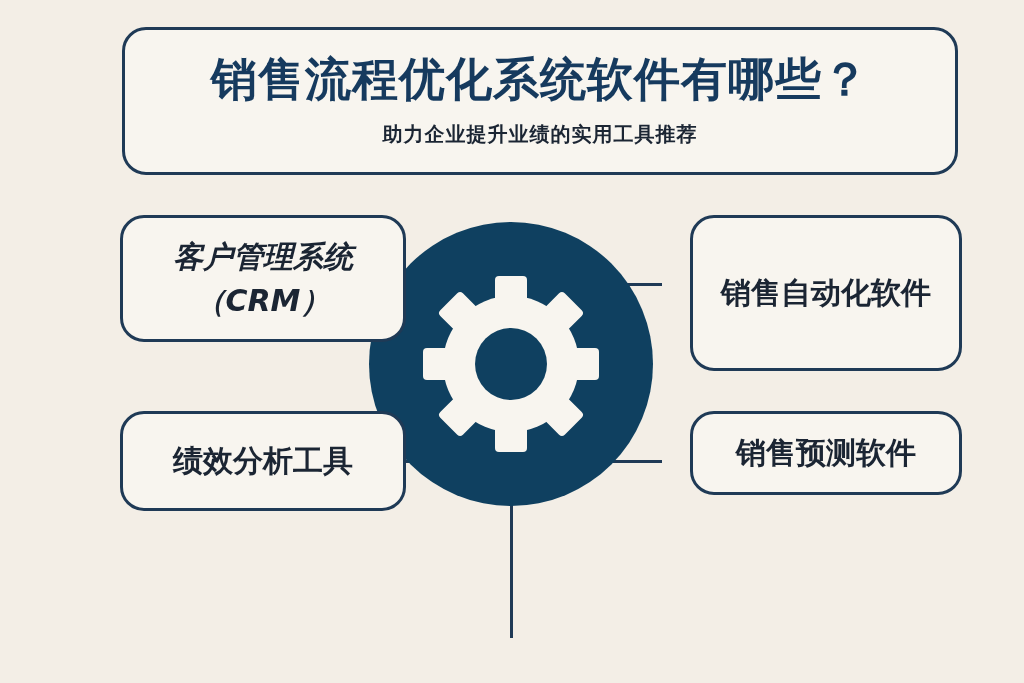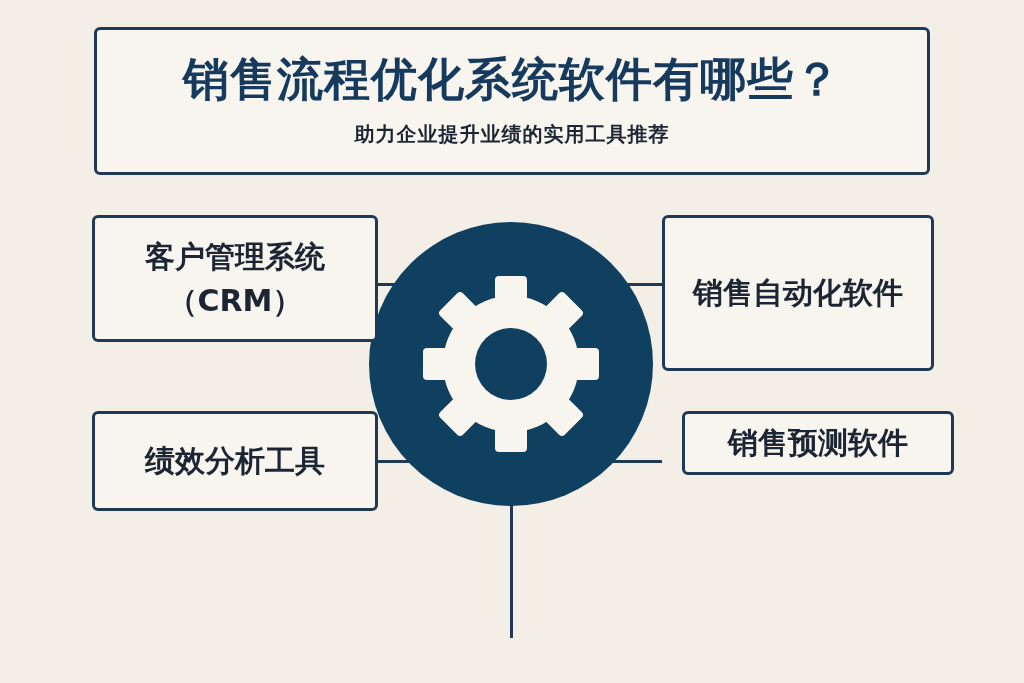--- a/index.html
+++ b/index.html
@@ -13,8 +13,9 @@
     position: absolute;
     background: #f8f5ef;
     border: 3px solid #1f3a56;
-    border-radius: 6px;
+    border-radius: 24px;
     box-sizing: border-box;
+    margin-left: 28px;
   }
   .title-box { left: 94px; top: 27px; width: 836px; height: 148px; text-align: center; }
   .title {

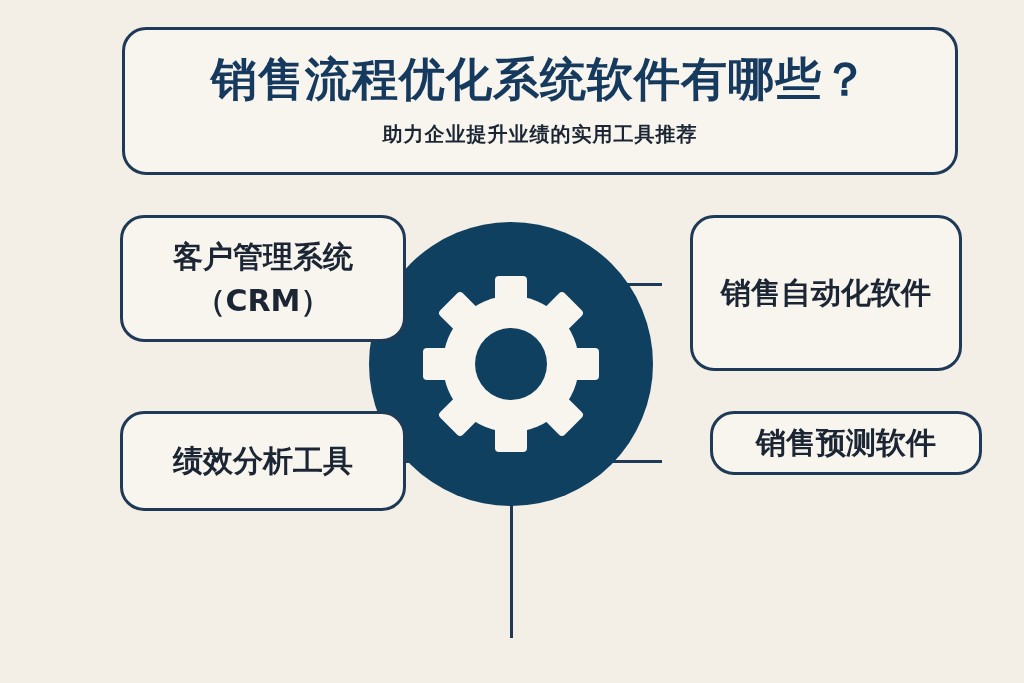--- a/index.html
+++ b/index.html
@@ -30,7 +30,7 @@
     display: flex; align-items: center; justify-content: center; text-align: center;
     font-size: 30px; font-weight: bold; line-height: 44px; color: #1b2533;
   }
-  .n1 { left: 92px; top: 215px; width: 286px; height: 127px; }
+  .n1 { left: 92px; top: 215px; width: 286px; height: 127px; font-style: italic; }
   .n2 { left: 662px; top: 215px; width: 272px; height: 156px; }
   .n3 { left: 92px; top: 411px; width: 286px; height: 100px; }
   .n4 { left: 682px; top: 411px; width: 272px; height: 64px; }

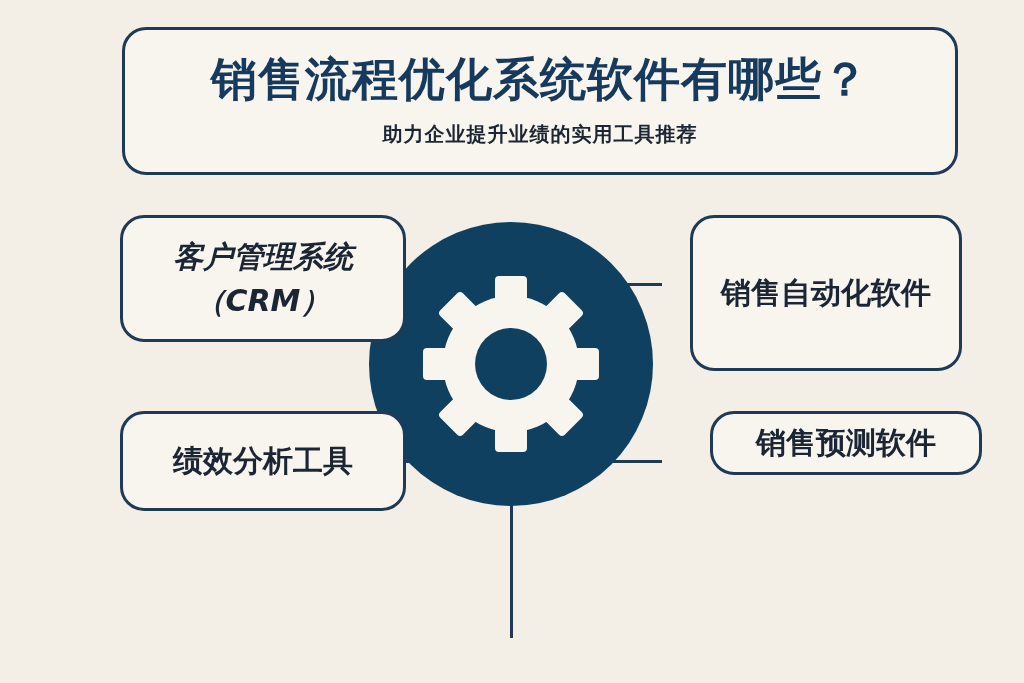--- a/index.html
+++ b/index.html
@@ -33,7 +33,7 @@
   .n1 { left: 92px; top: 215px; width: 286px; height: 127px; font-style: italic; }
   .n2 { left: 662px; top: 215px; width: 272px; height: 156px; }
   .n3 { left: 92px; top: 411px; width: 286px; height: 100px; }
-  .n4 { left: 682px; top: 411px; width: 272px; height: 64px; }
+  .n4 { left: 662px; top: 411px; width: 272px; height: 84px; }
   .n2 .label { width: 230px; }
   .line { position: absolute; background: #1f3a56; }
   .hub {

